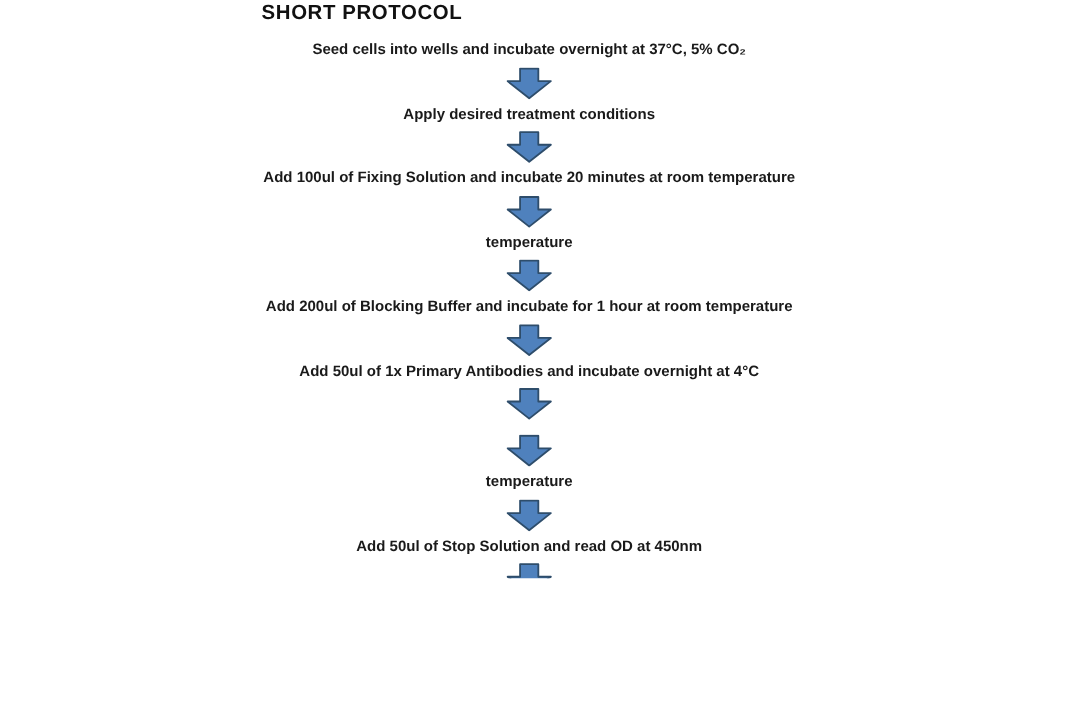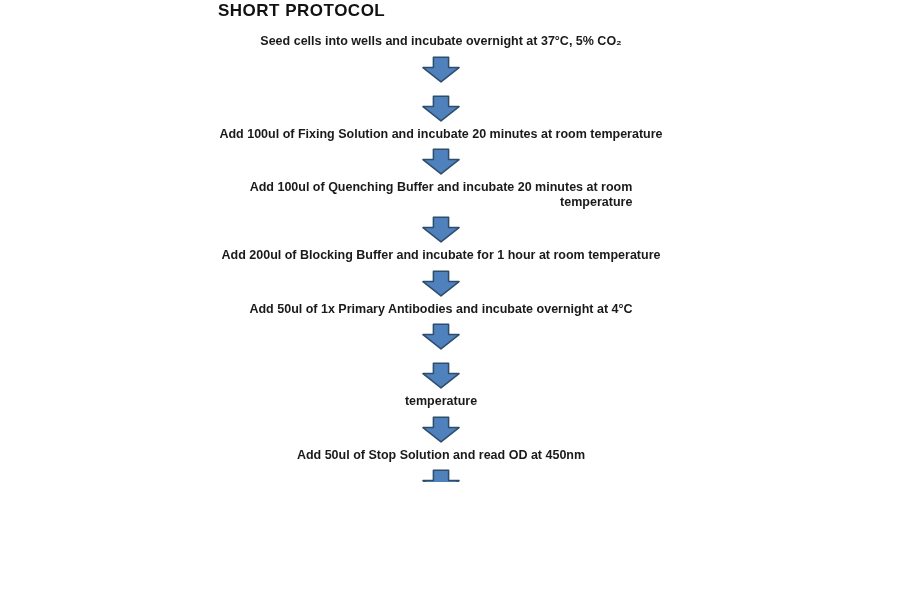--- a/index.html
+++ b/index.html
@@ -66,6 +66,9 @@
       <svg class="arrow" viewBox="0 0 40 28">
         <polygon points="12,1 28,1 28,12 39,12 20,27 1,12 12,12" fill="#4f81bd" stroke="#2e4d6b" stroke-width="1.6" stroke-linejoin="round"></polygon>
       </svg>
+      <div class="step-text">
+        <span class="line">Apply desired treatment conditions</span>
+      </div>
       <svg class="arrow" viewBox="0 0 40 28">
         <polygon points="12,1 28,1 28,12 39,12 20,27 1,12 12,12" fill="#4f81bd" stroke="#2e4d6b" stroke-width="1.6" stroke-linejoin="round"></polygon>
       </svg>

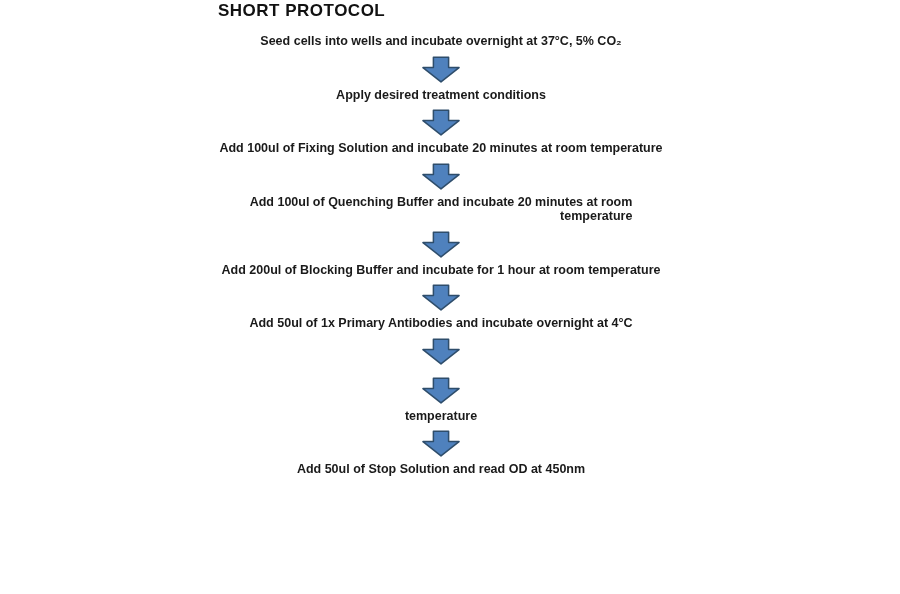--- a/index.html
+++ b/index.html
@@ -79,7 +79,6 @@
         <polygon points="12,1 28,1 28,12 39,12 20,27 1,12 12,12" fill="#4f81bd" stroke="#2e4d6b" stroke-width="1.6" stroke-linejoin="round"></polygon>
       </svg>
       <div class="step-text">
-        <span class="line">Add 100ul of Quenching Buffer and incubate 20 minutes at room</span>
         <span class="line">temperature</span>
       </div>
       <svg class="arrow" viewBox="0 0 40 28">

